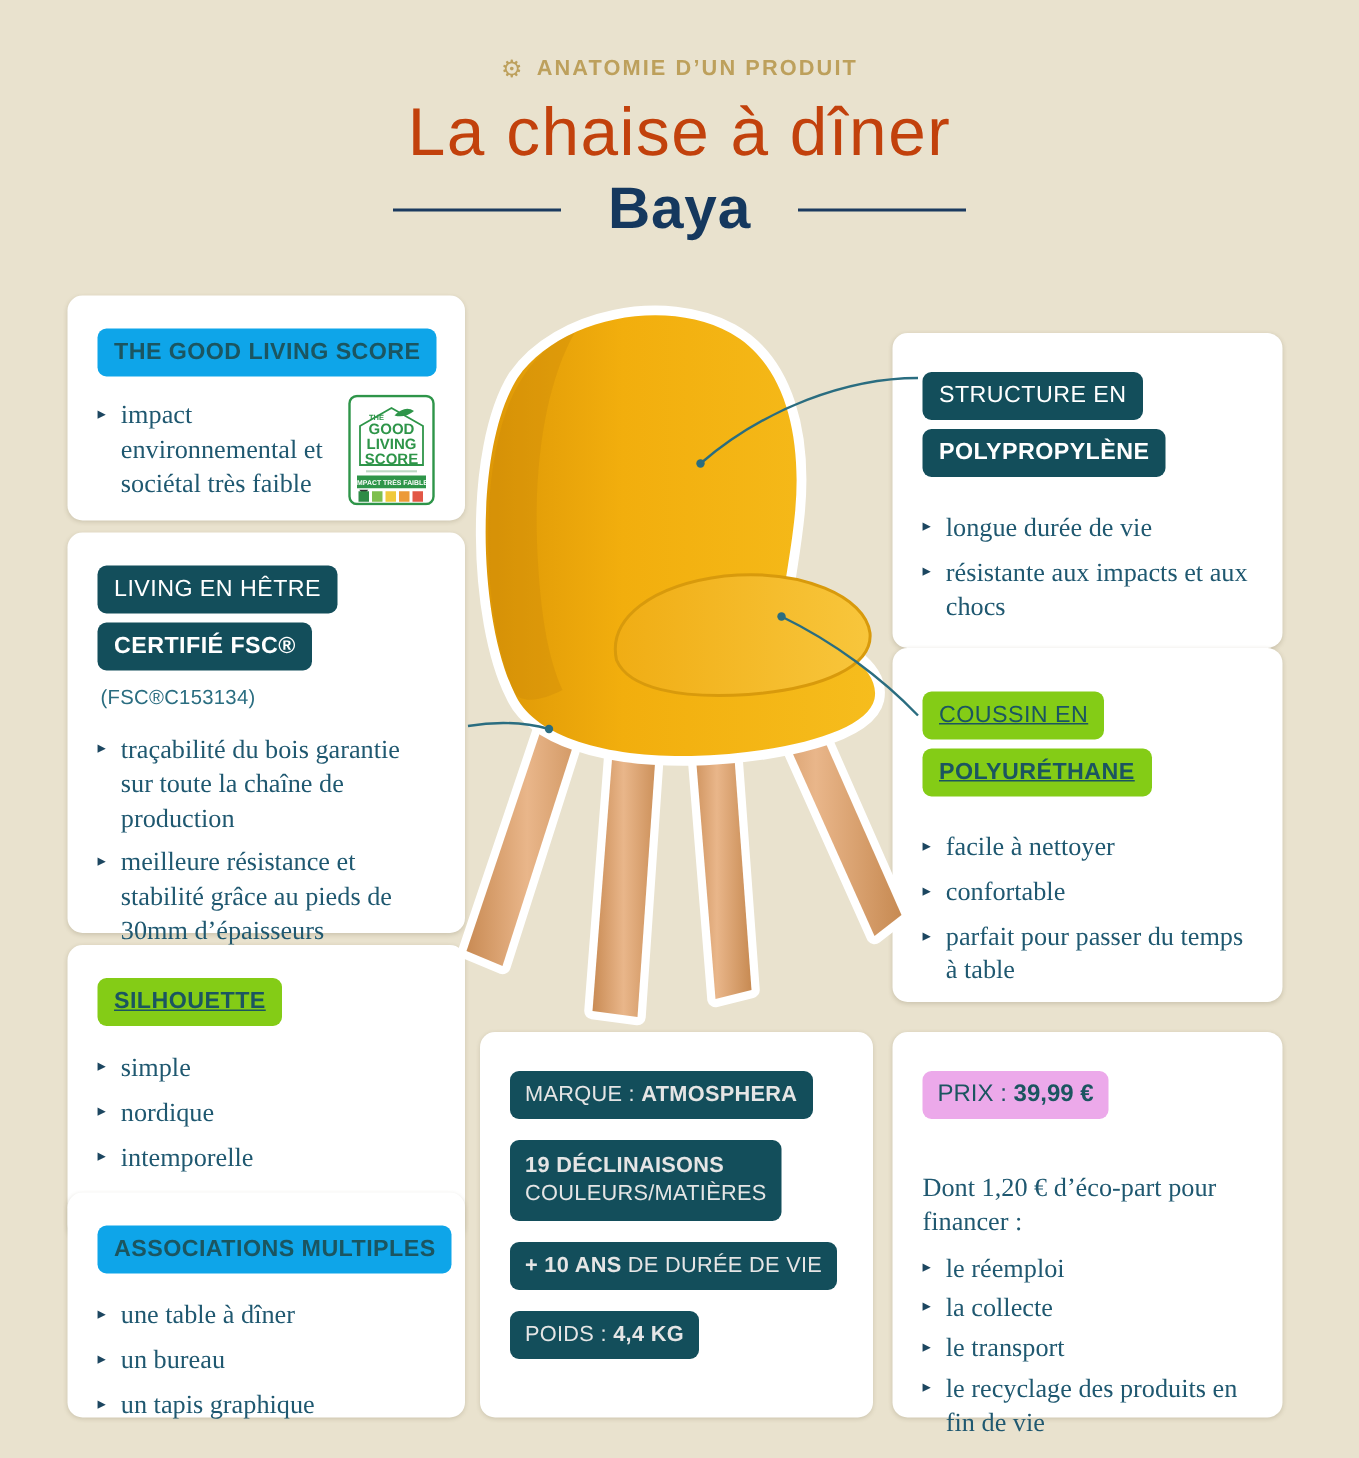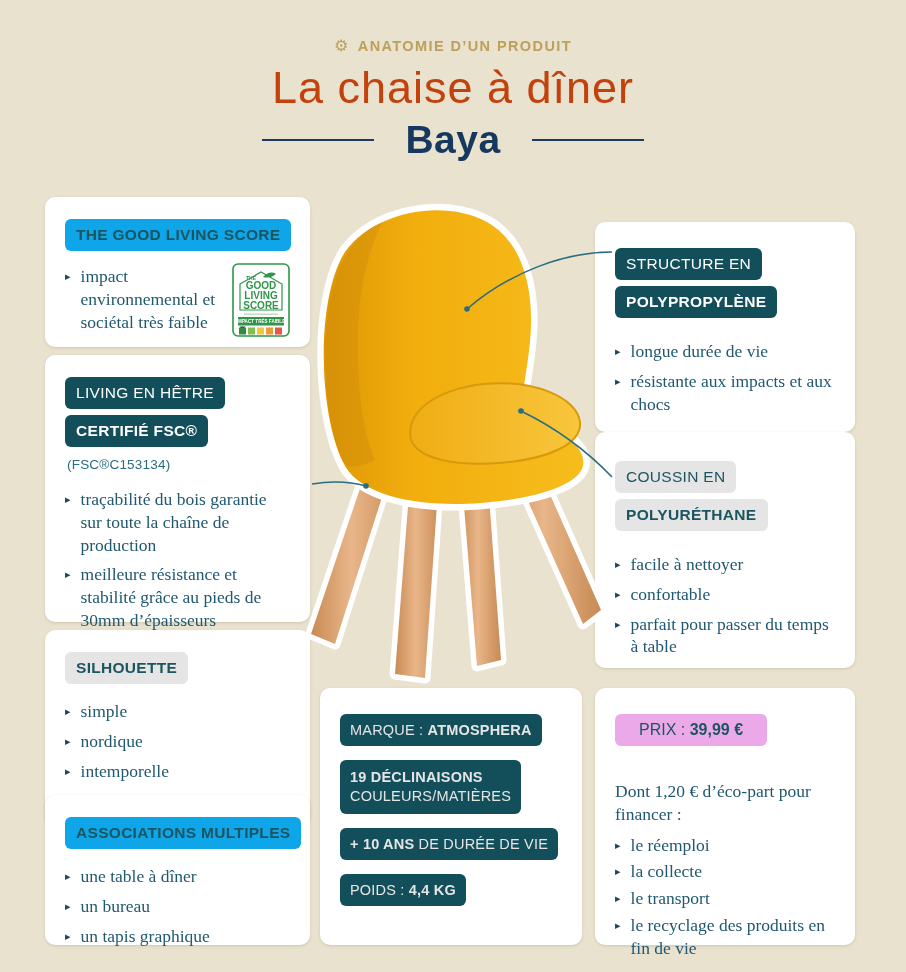--- a/index.html
+++ b/index.html
@@ -46,7 +46,7 @@
     font-size:15.5px; font-weight:700; letter-spacing:.3px; white-space:nowrap;
   }
   .badge-pink { background:#0ea5e9; color:#1b5560; }
-  .badge-lime { background:#e5e5e5; color:#1b5560; }
+  .badge-lime { background:#84cc16; color:#1b5560;text-decoration:underline; }
   .badge-teal { background:#134e5b; color:#ffffff; }
   .badge.w400 { font-weight:400; }
   .badge-stack .badge { margin-bottom:6px; }

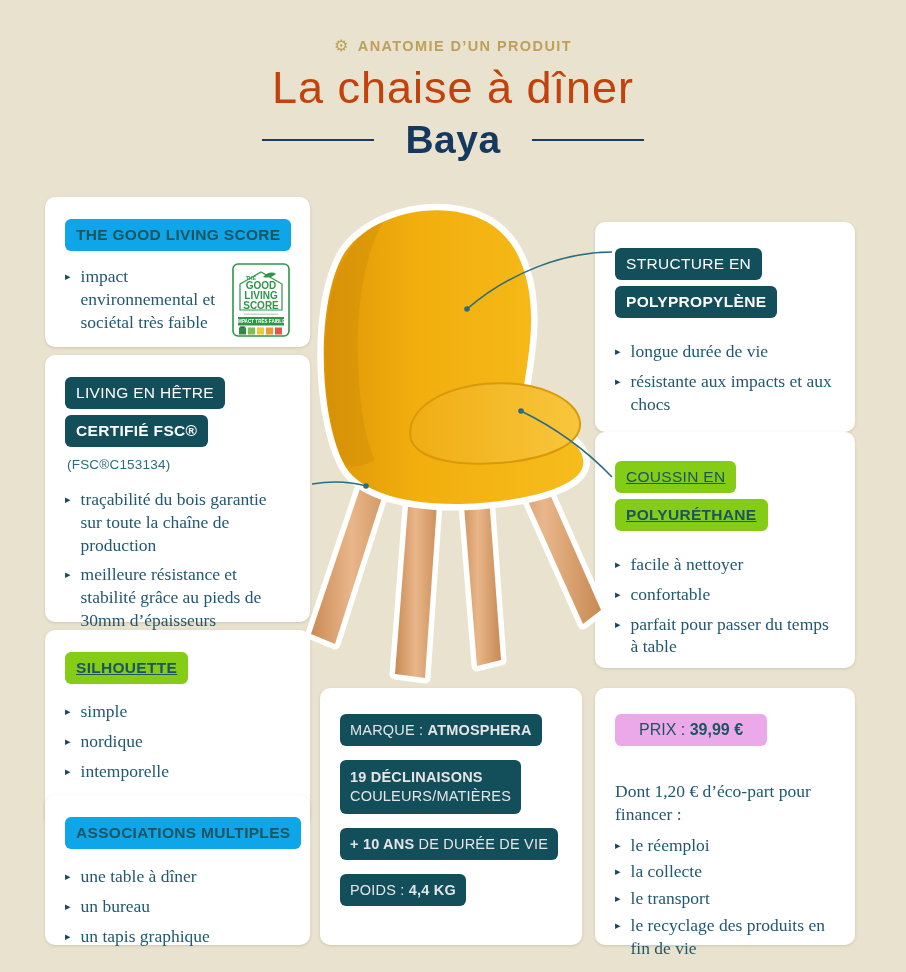--- a/index.html
+++ b/index.html
@@ -72,7 +72,7 @@
   .spec-badge.two-line span { display:block; }
 
   
-  .prix-badge { display:inline-block; border-radius:6px; padding:7px 24px;
+  .prix-badge { display:inline-block; border-radius:6px; padding:7px 10px;
     background:#eca9ea; color:#1b5560; font-size:16px; white-space:nowrap; }
   .prix-badge .b { font-weight:700; }
   #card-prix .serif-text { margin-top:34px; }

